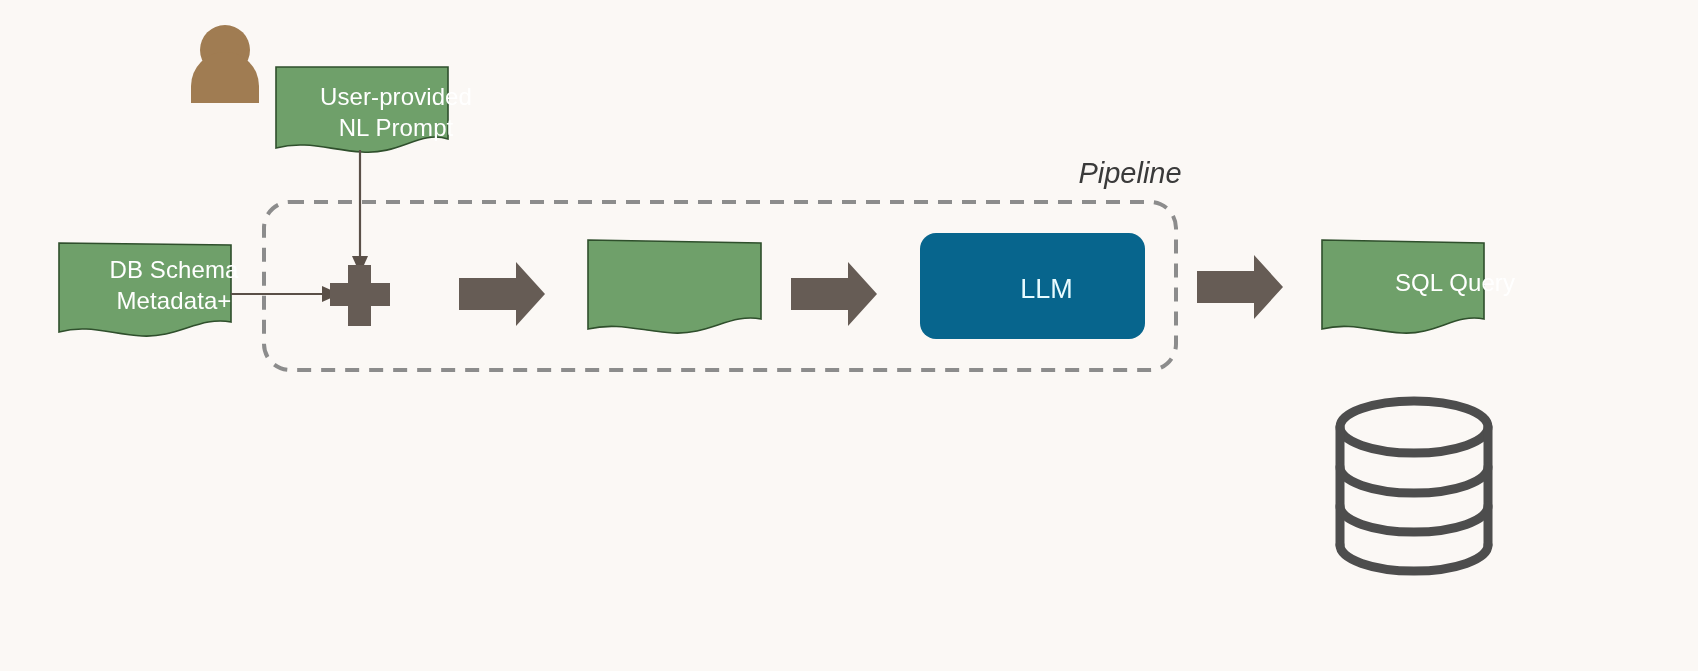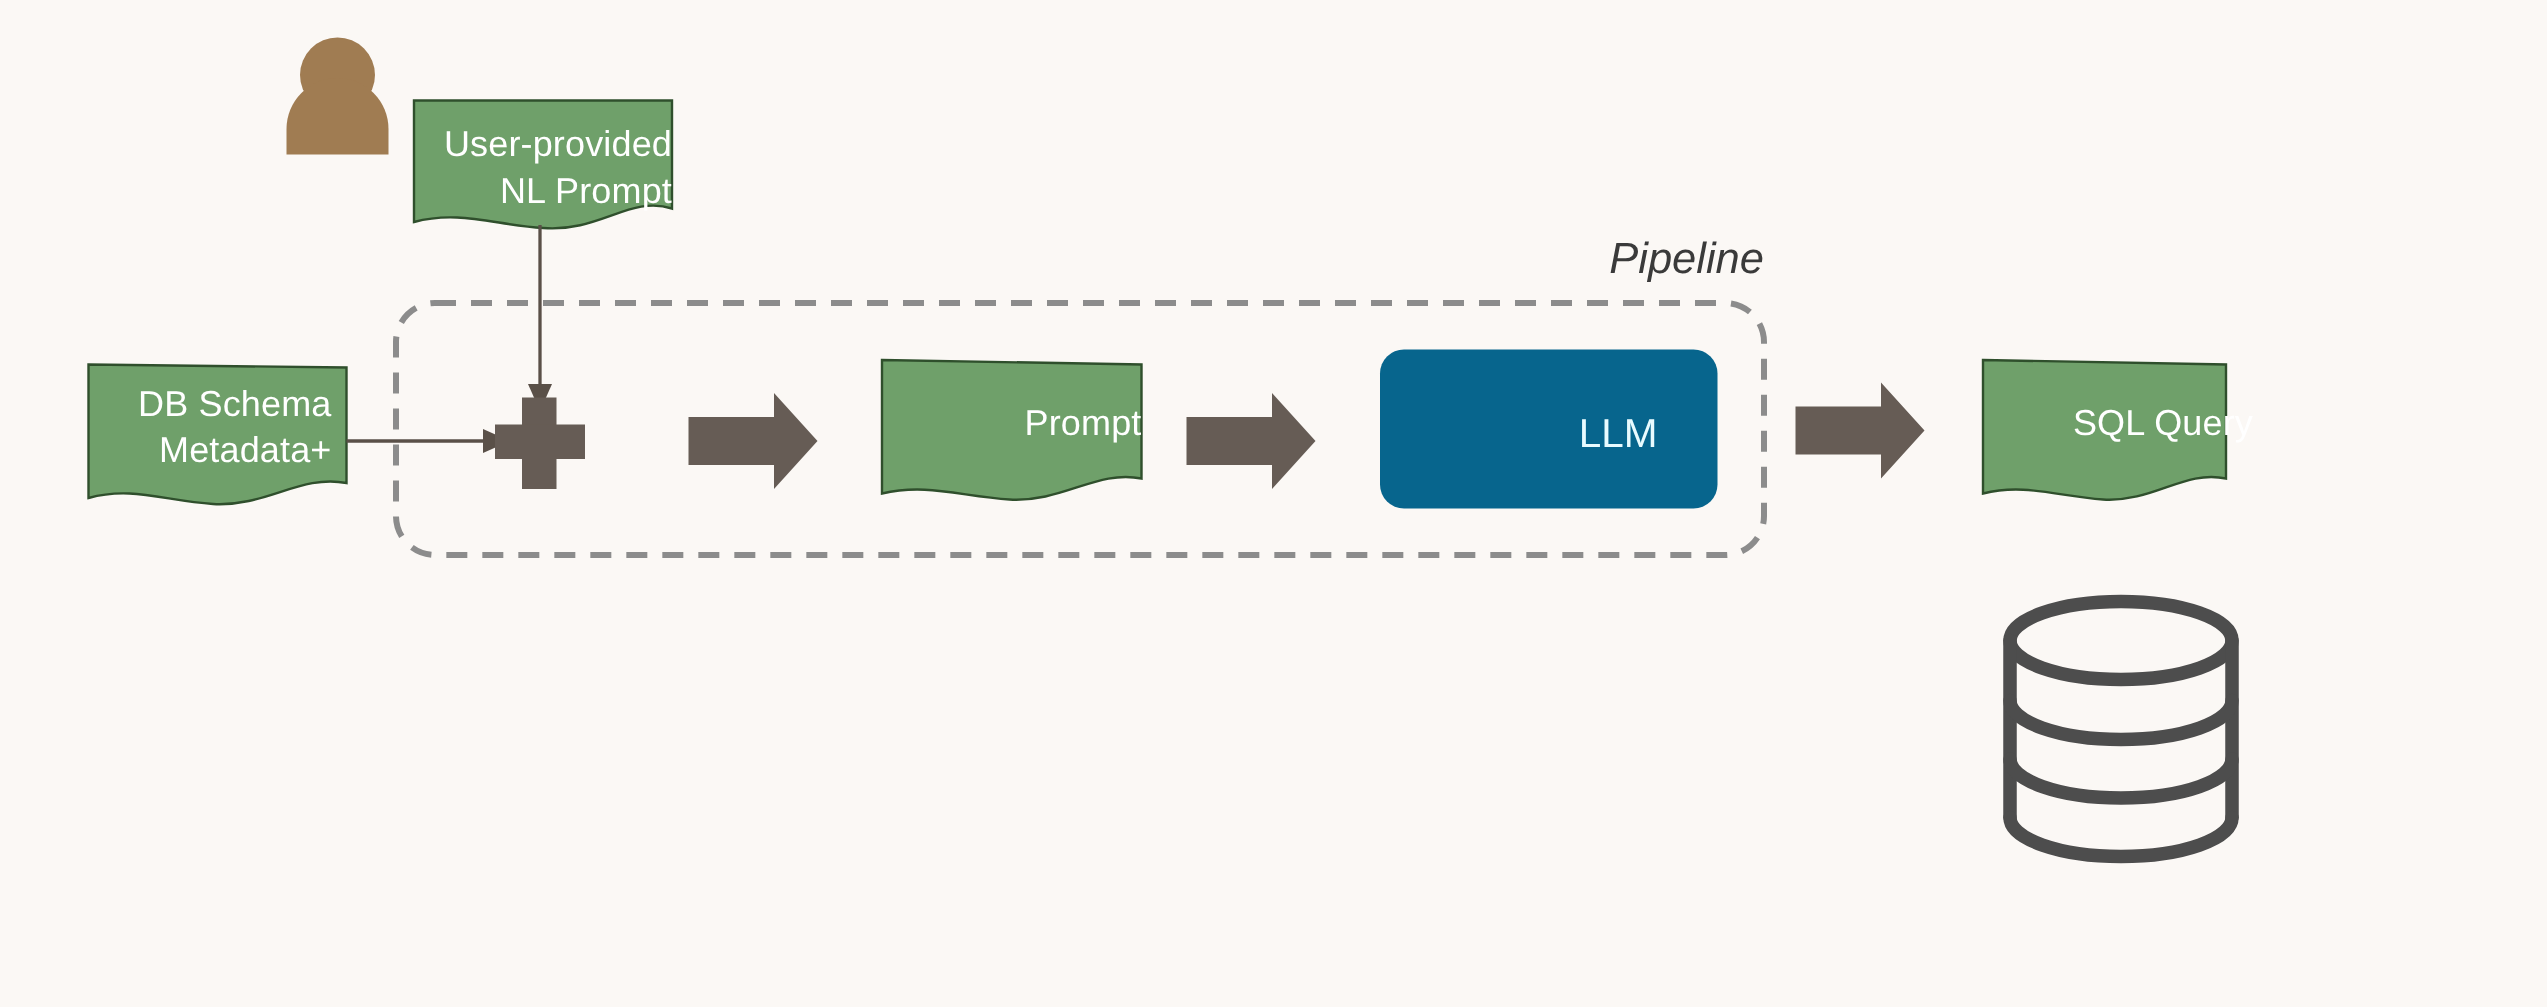--- a/index.html
+++ b/index.html
@@ -26,10 +26,11 @@
   }
   .lbl {
     position: absolute;
-    text-align: right;
+    text-align: center;
     line-height: 1.28;
     white-space: pre;
     pointer-events: none;
+    margin-left: 34px;
   }
   .doc-label {
     color: #FFFFFF;

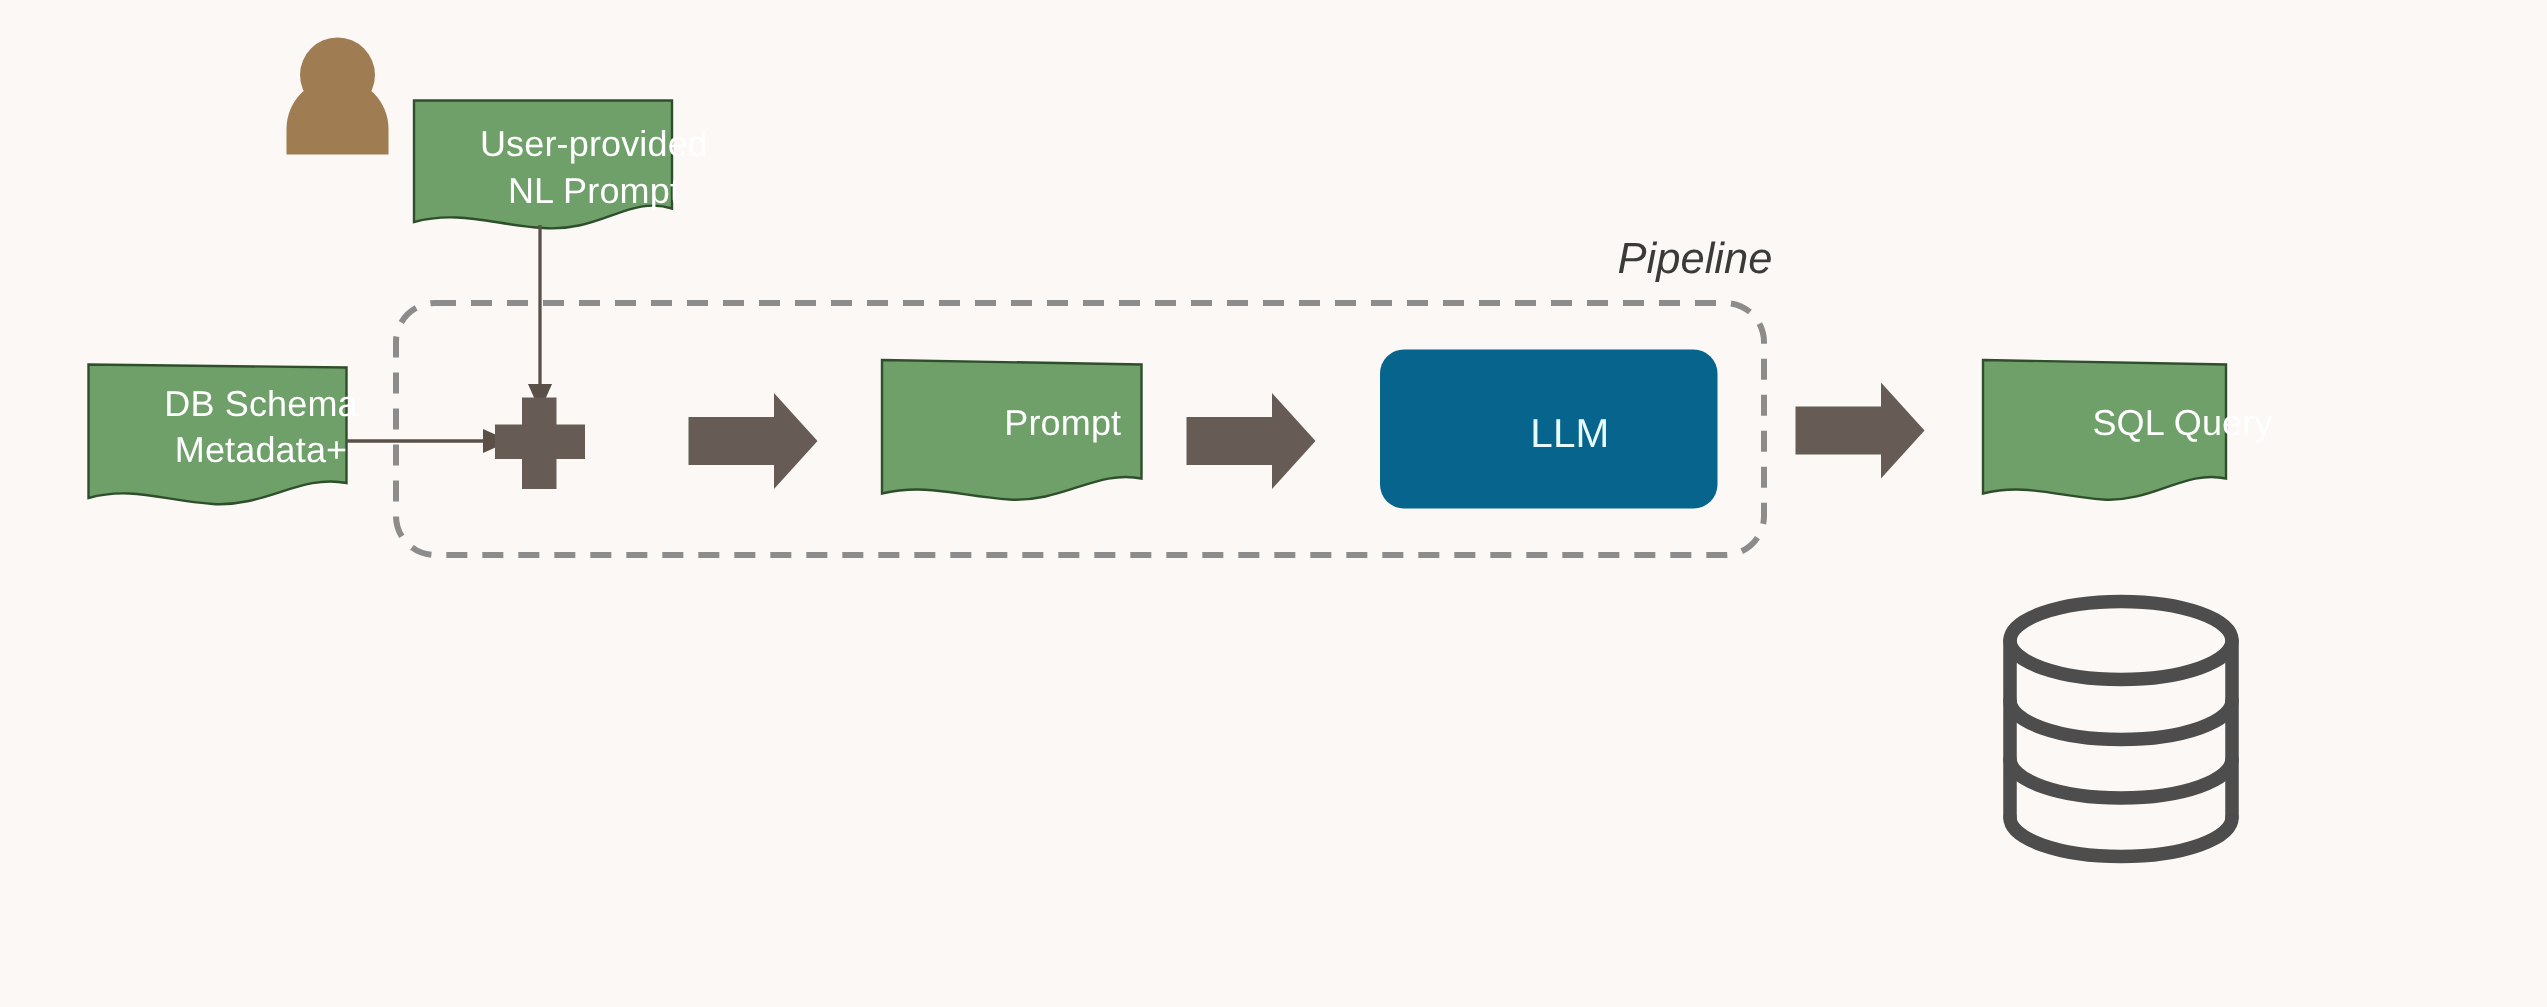--- a/index.html
+++ b/index.html
@@ -136,7 +136,6 @@
   <div class="lbl doc-label" style="left:59px; top:255px; width:162px;">DB Schema
 Metadata+</div>
 
-  <div class="lbl doc-label" style="left:588px; top:268px; width:173px;">Prompt</div>
 
   <div class="lbl llm-label" style="left:920px; top:272px; width:185px;">LLM</div>
 

